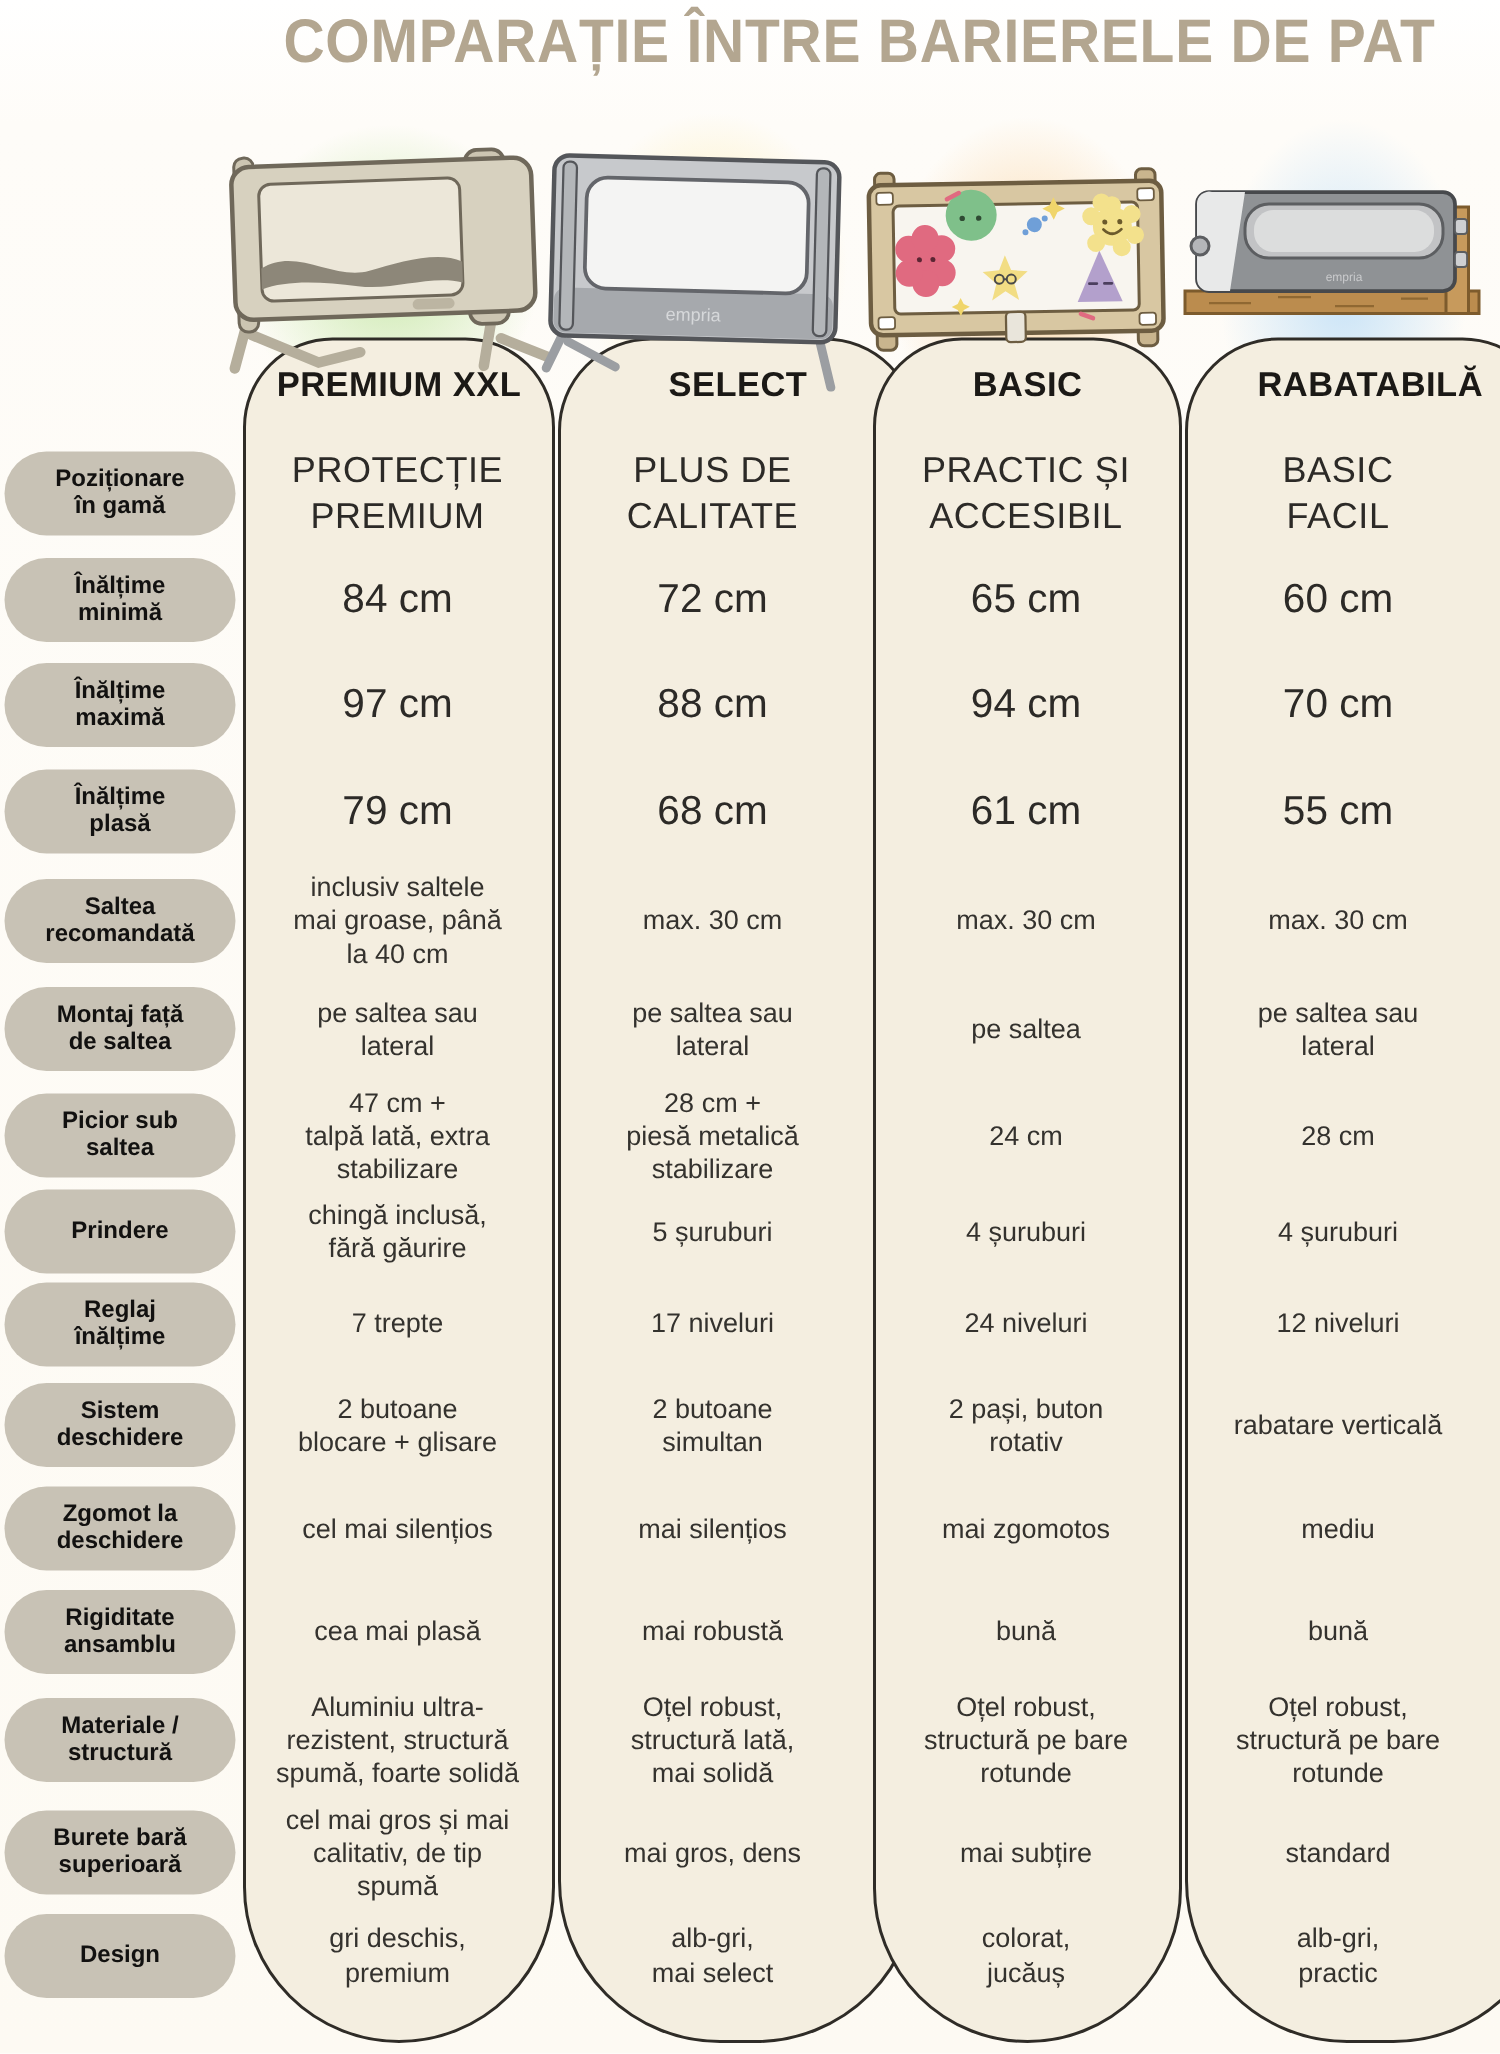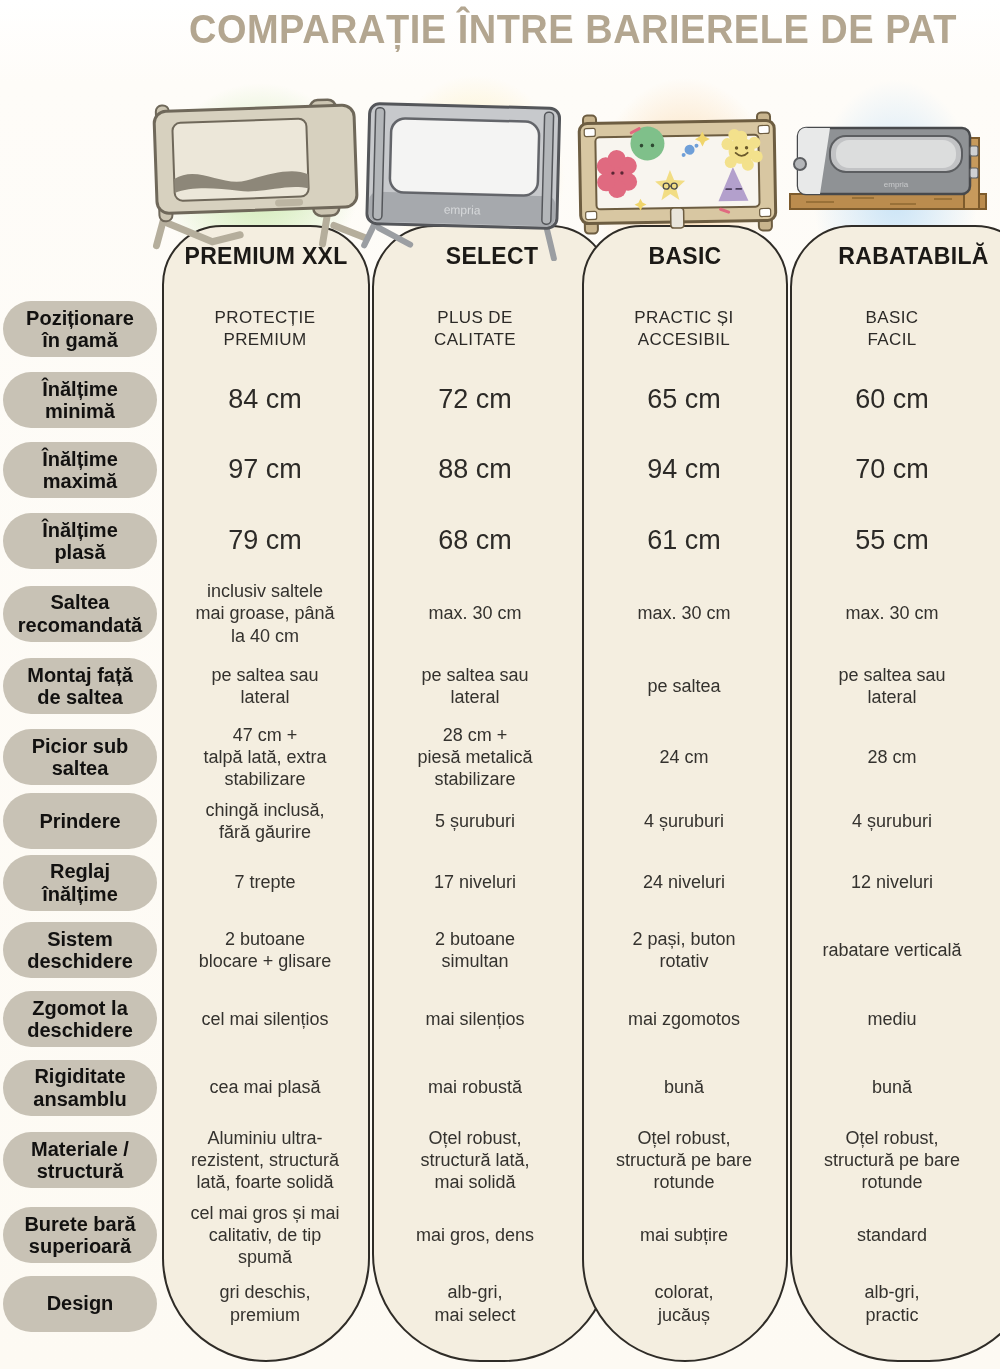--- a/index.html
+++ b/index.html
@@ -69,7 +69,7 @@
   }
   .pill span{
     white-space:pre-line;text-align:center;
-    font-size:20px;font-weight:700;line-height:1.12;color:#121110;
+    font-size:16px;font-weight:700;line-height:1.12;color:#121110;
   }
   .cell{display:flex;align-items:center;justify-content:center;padding:0 9px;box-sizing:border-box;}
   .cell span{white-space:pre-line;text-align:center;color:#34322e;}

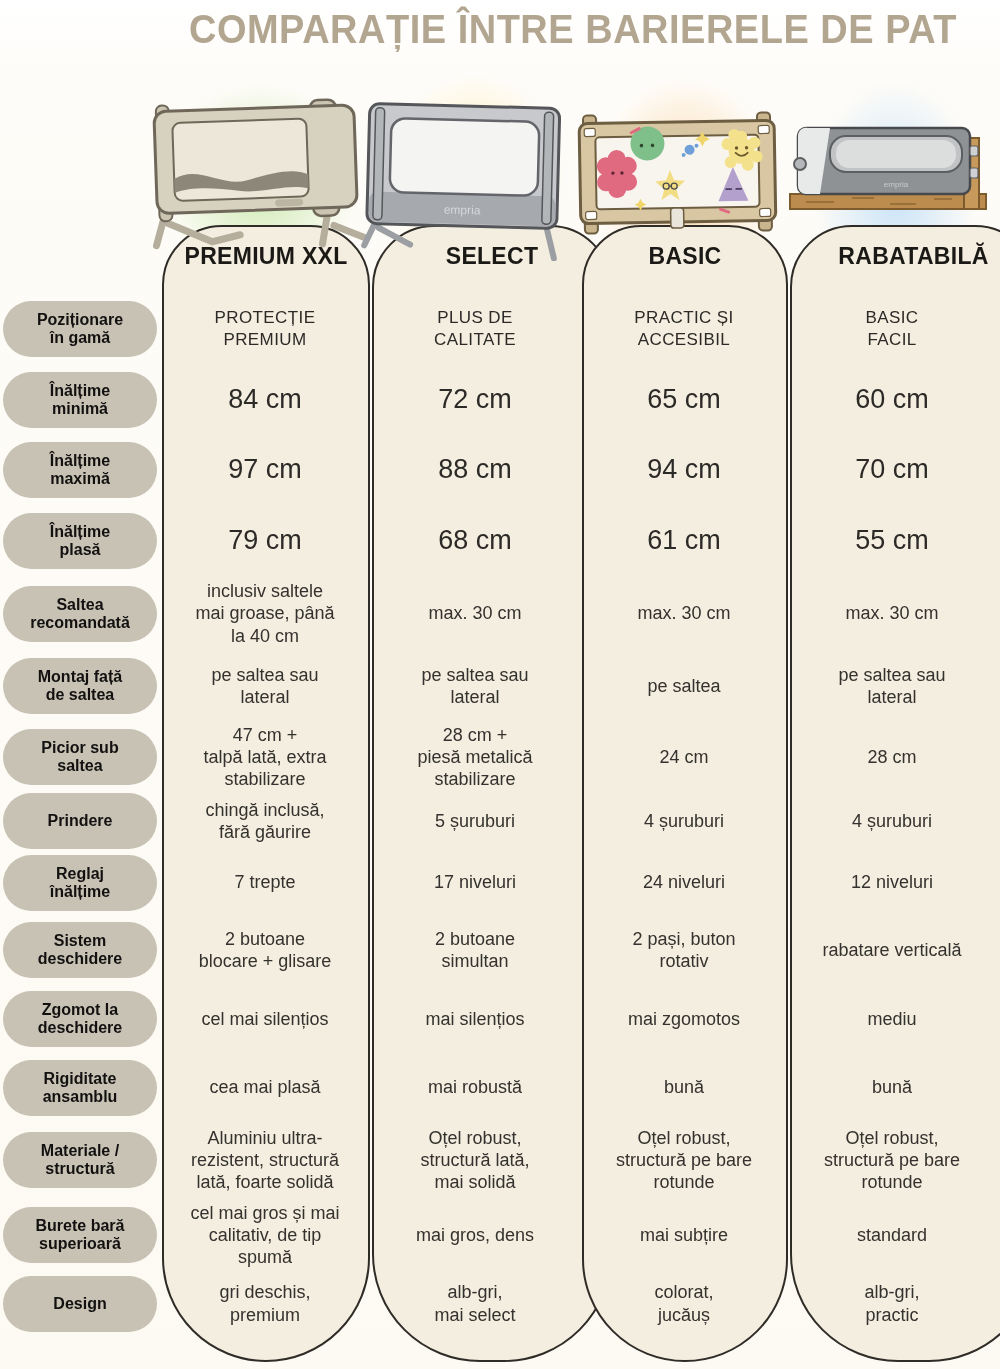--- a/index.html
+++ b/index.html
@@ -75,7 +75,7 @@
   .cell span{white-space:pre-line;text-align:center;color:#34322e;}
   .cell.kind-text span{font-size:18px;line-height:1.24;}
   .cell.kind-num span{font-size:27px;line-height:1.1;color:#2c2a27;}
-  .cell.kind-caps span{font-size:17px;line-height:1.3;letter-spacing:.4px;color:#2c2a27;}
+  .cell.kind-caps span{font-size:24px;line-height:1.3;letter-spacing:.4px;color:#2c2a27;}
 </style>
 </head>
 <body>

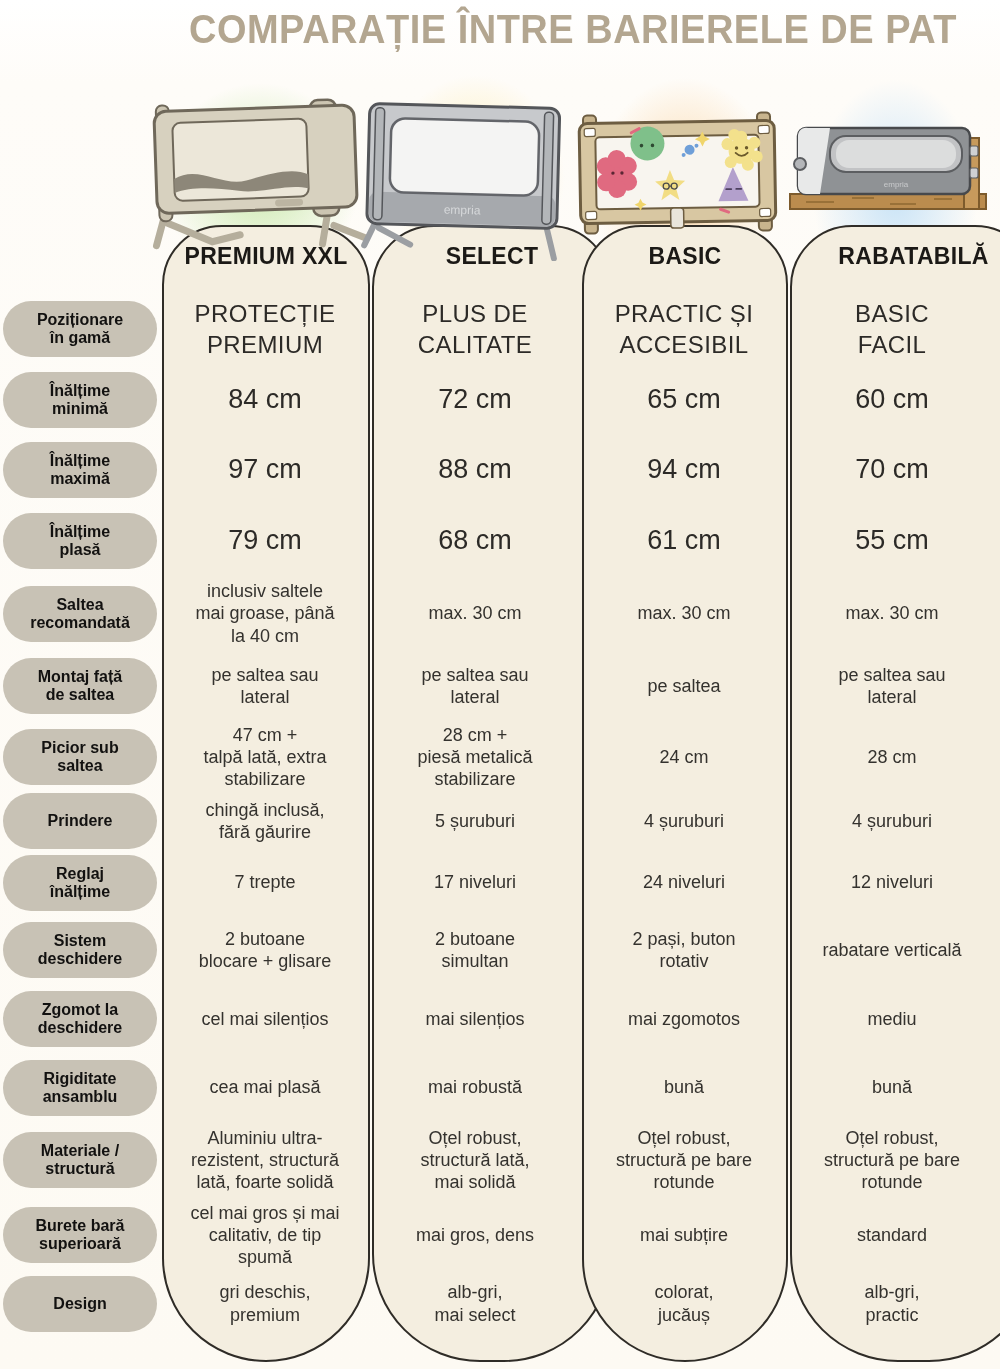--- a/index.html
+++ b/index.html
@@ -441,7 +441,7 @@
       <div class="cell kind-text">
         <span>Aluminiu ultra-
 rezistent, structură
-lată, foarte solidă</span>
+spumă, foarte solidă</span>
       </div>
       <div class="cell kind-text">
         <span>Oțel robust,

